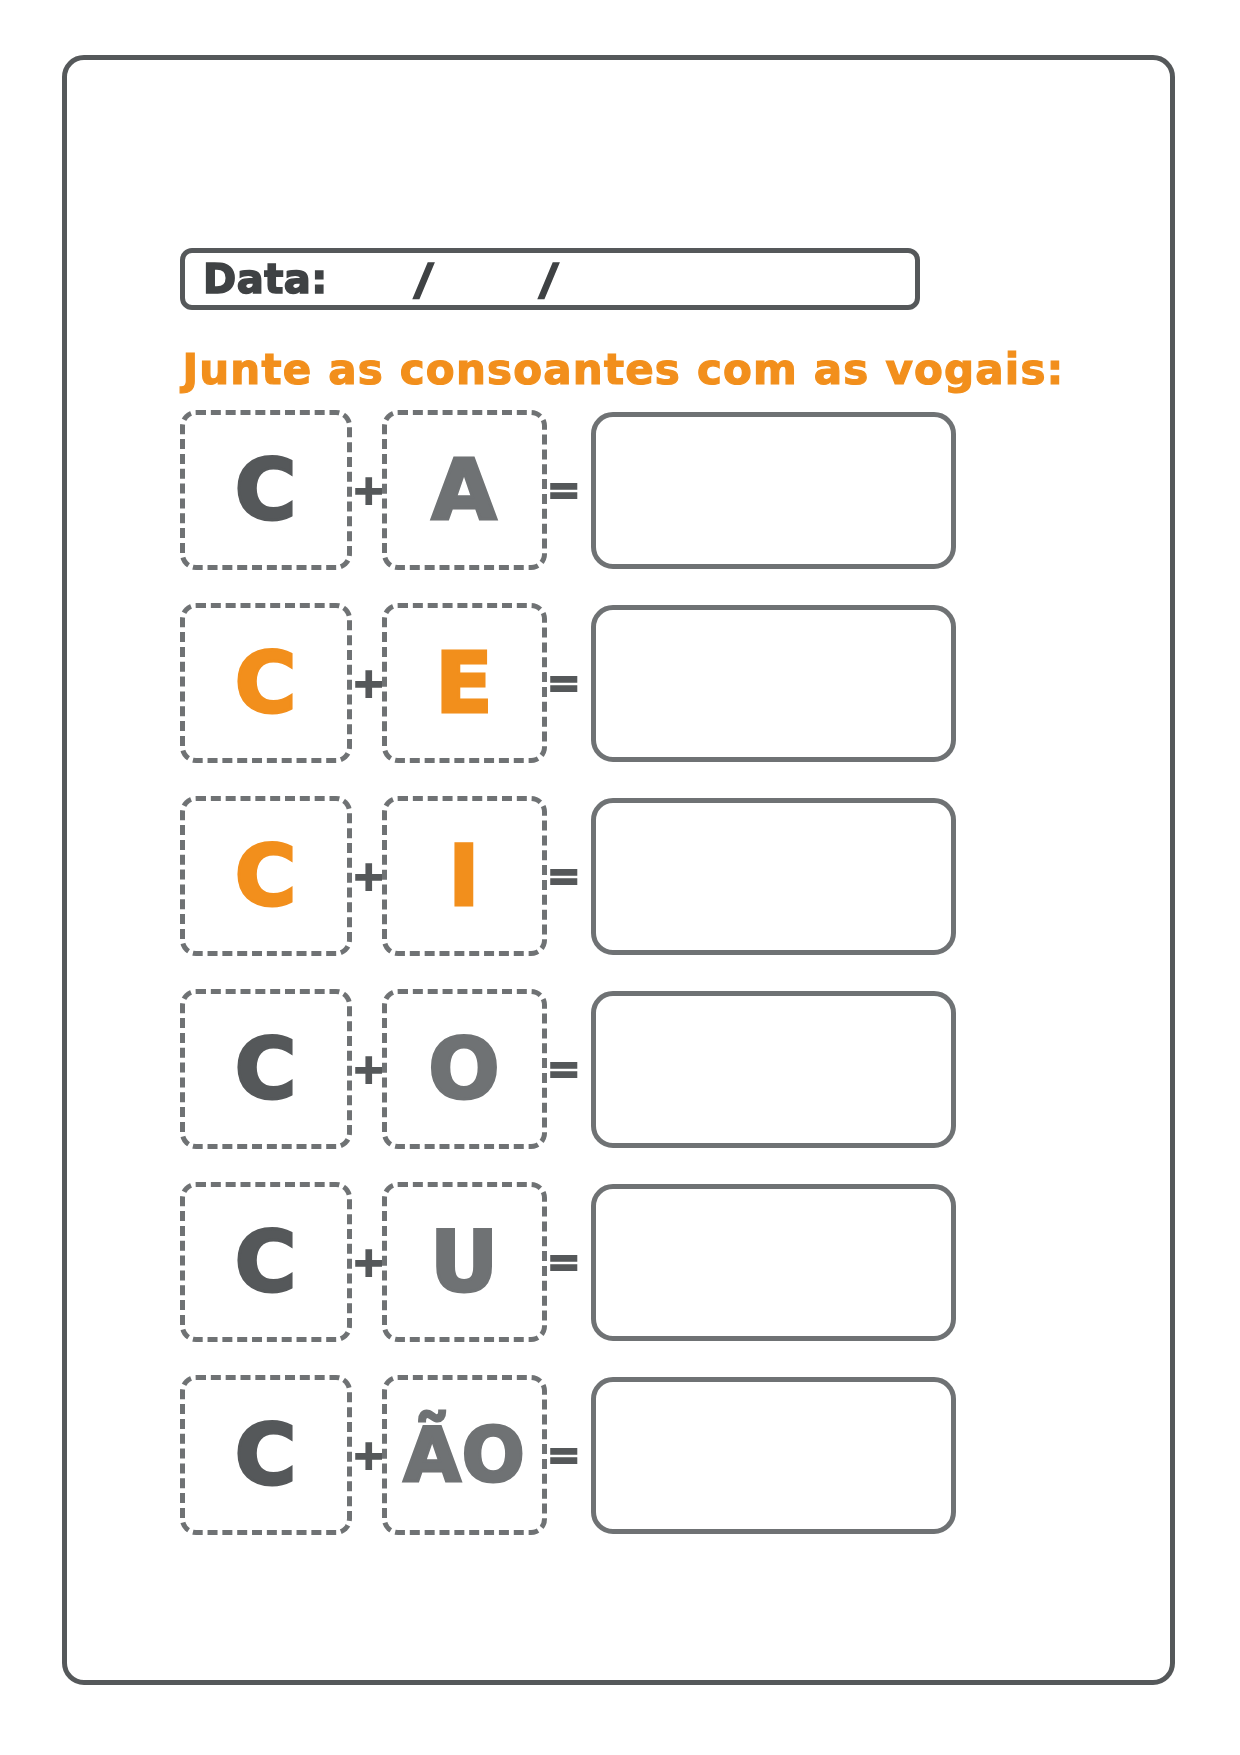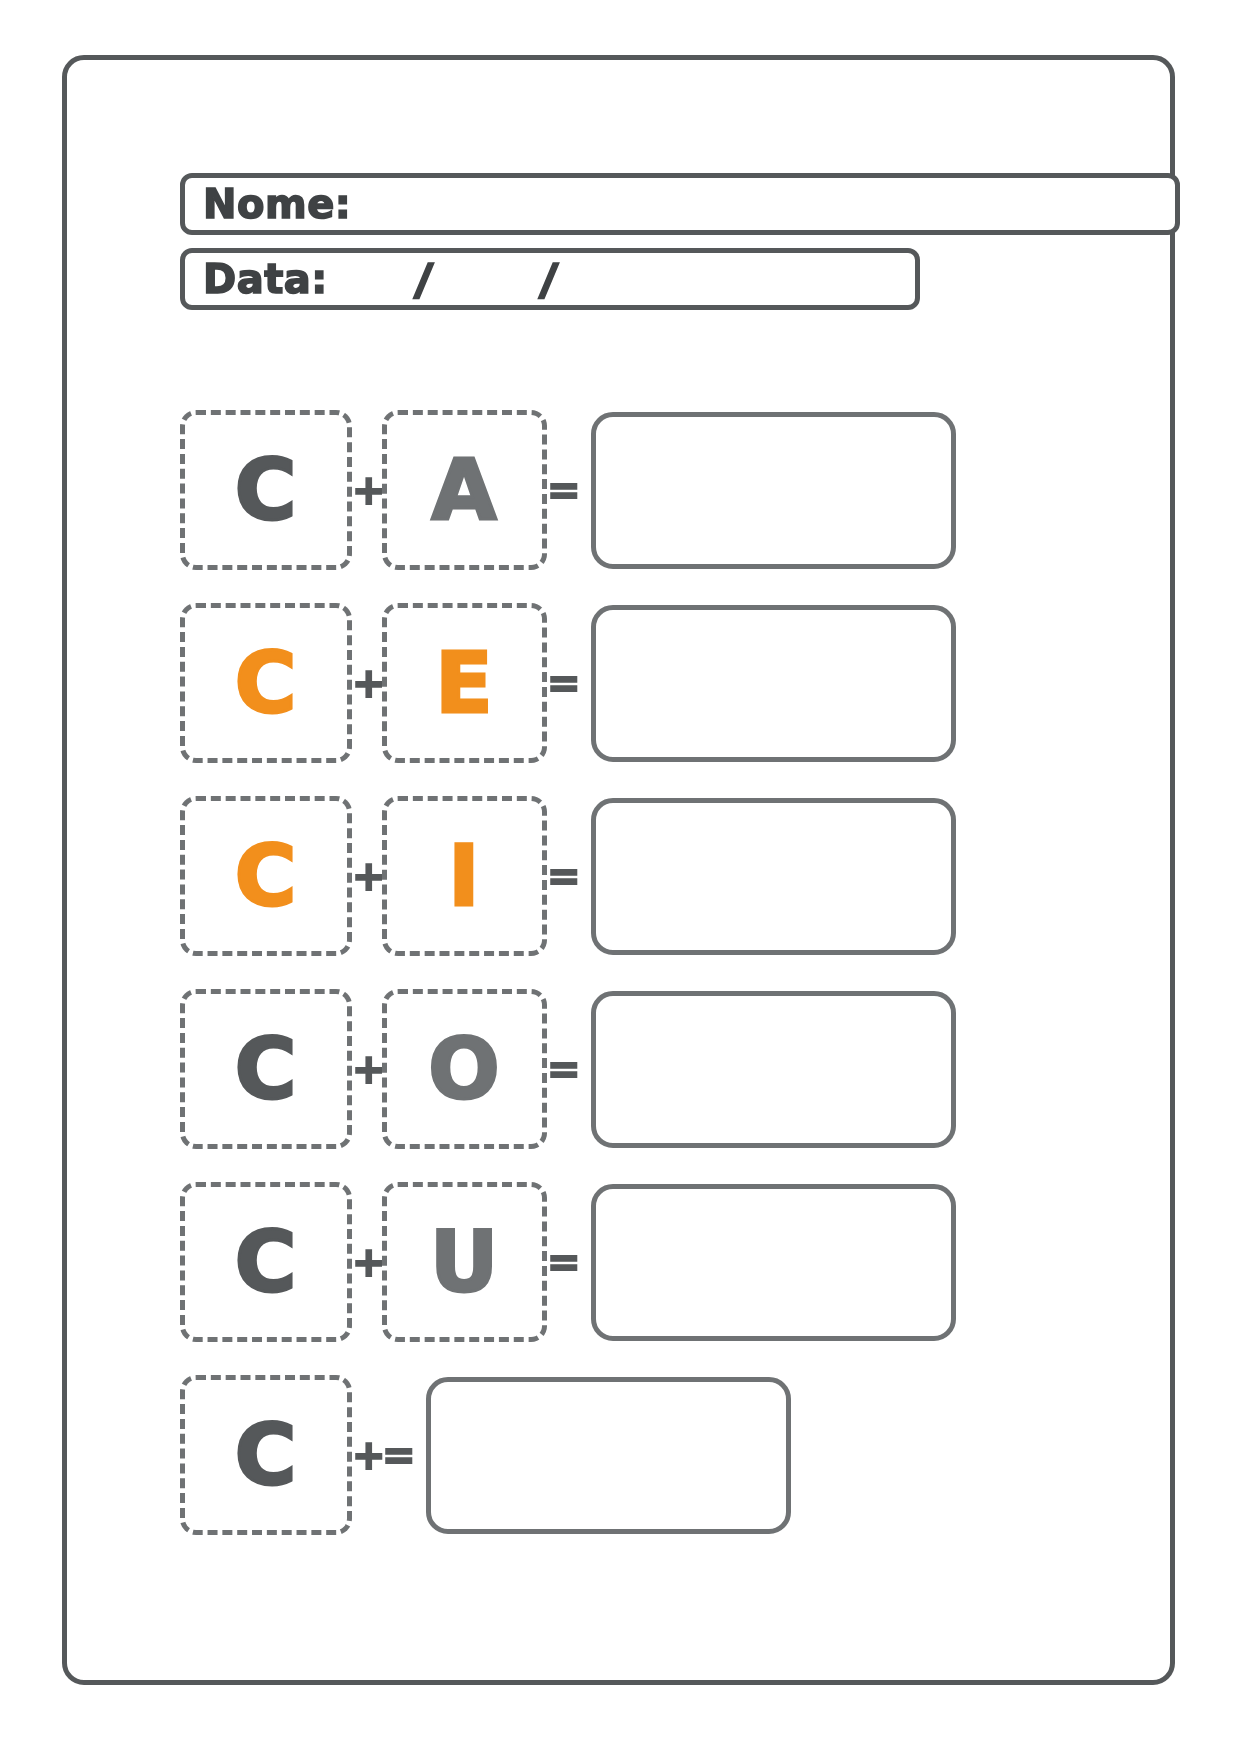--- a/index.html
+++ b/index.html
@@ -161,9 +161,6 @@
 
 <div class="page-frame">
 
-  <div class="field-row" id="name-field">
-    <span class="field-label">Nome:</span>
-  </div>
 
   <div class="field-row" id="date-field">
     <span class="field-label">Data:</span>

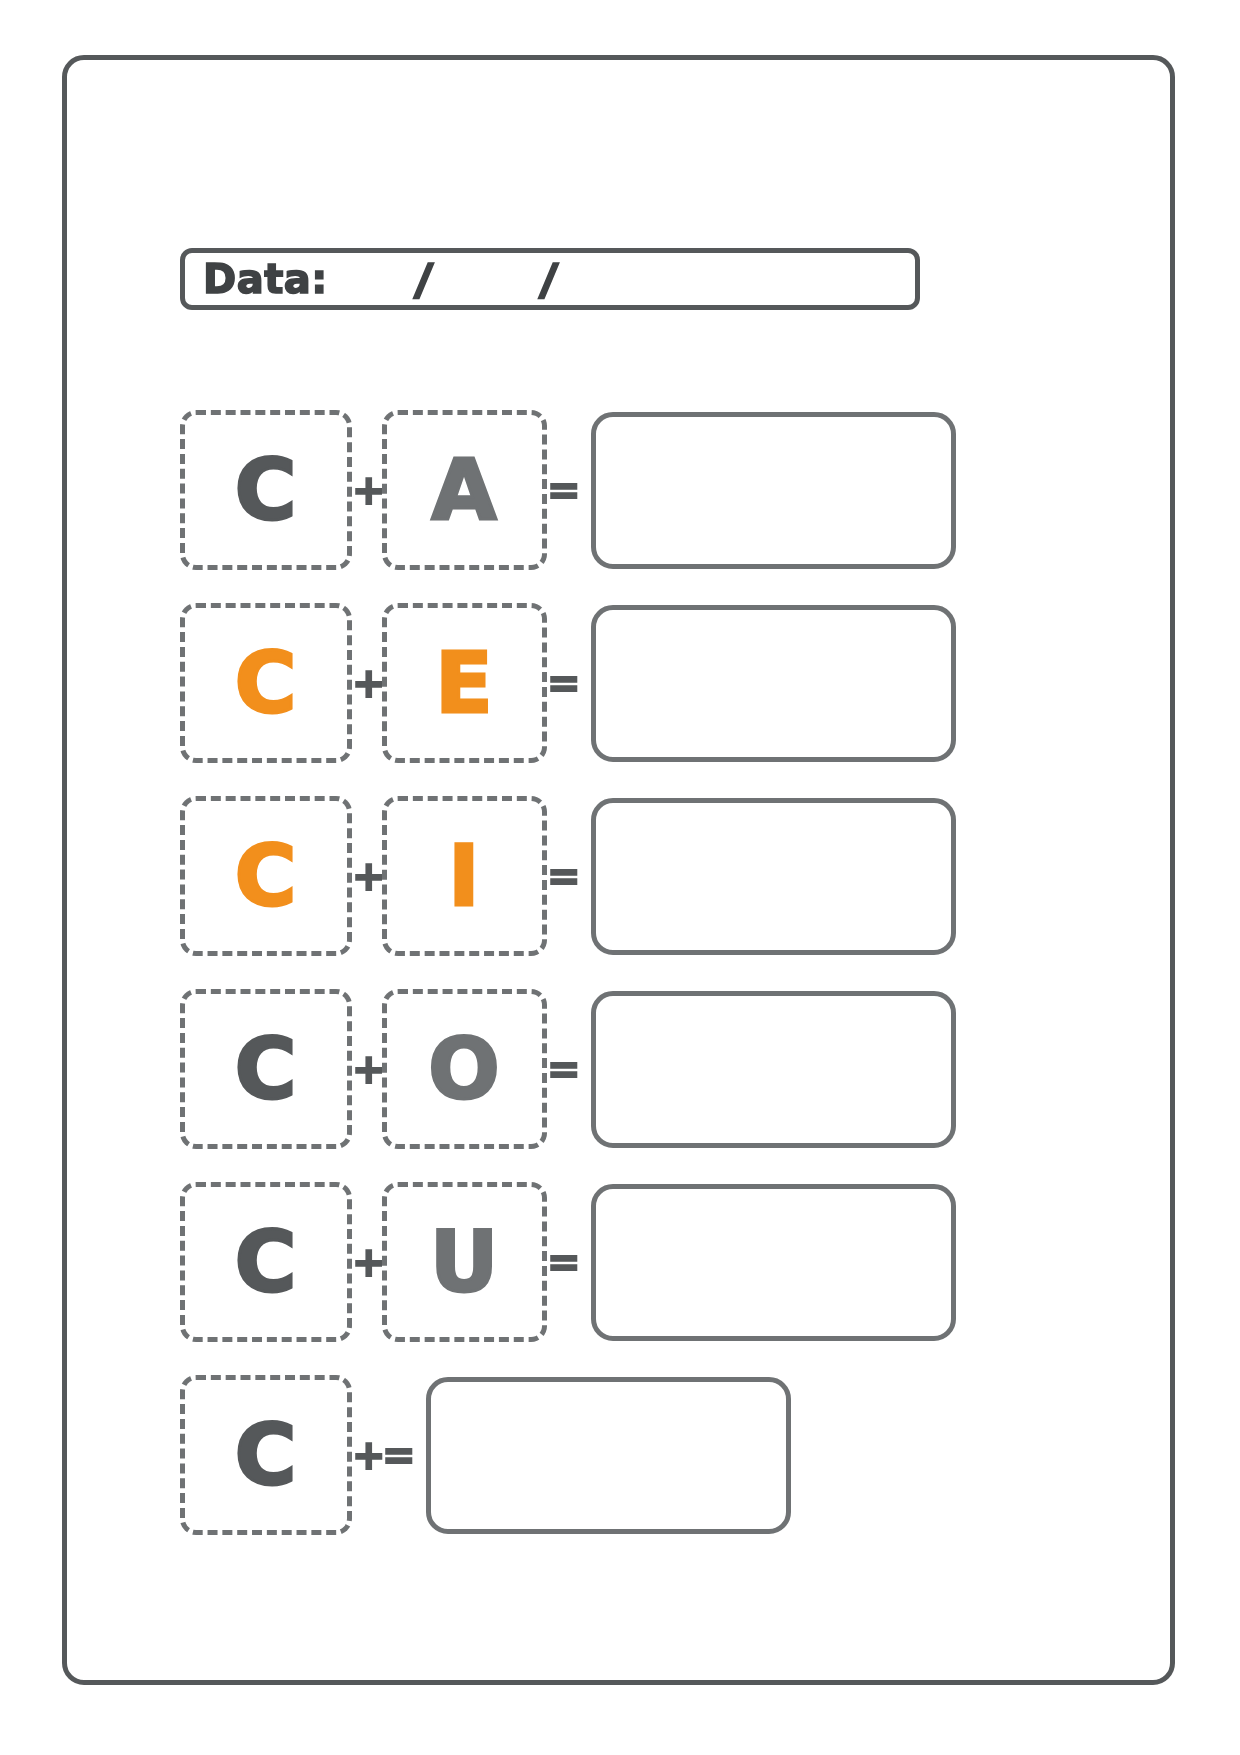--- a/index.html
+++ b/index.html
@@ -170,6 +170,7 @@
     </span>
   </div>
 
+  <div id="instruction">Junte as consoantes com as vogais:</div>
 
   <div id="exercise-list">
 

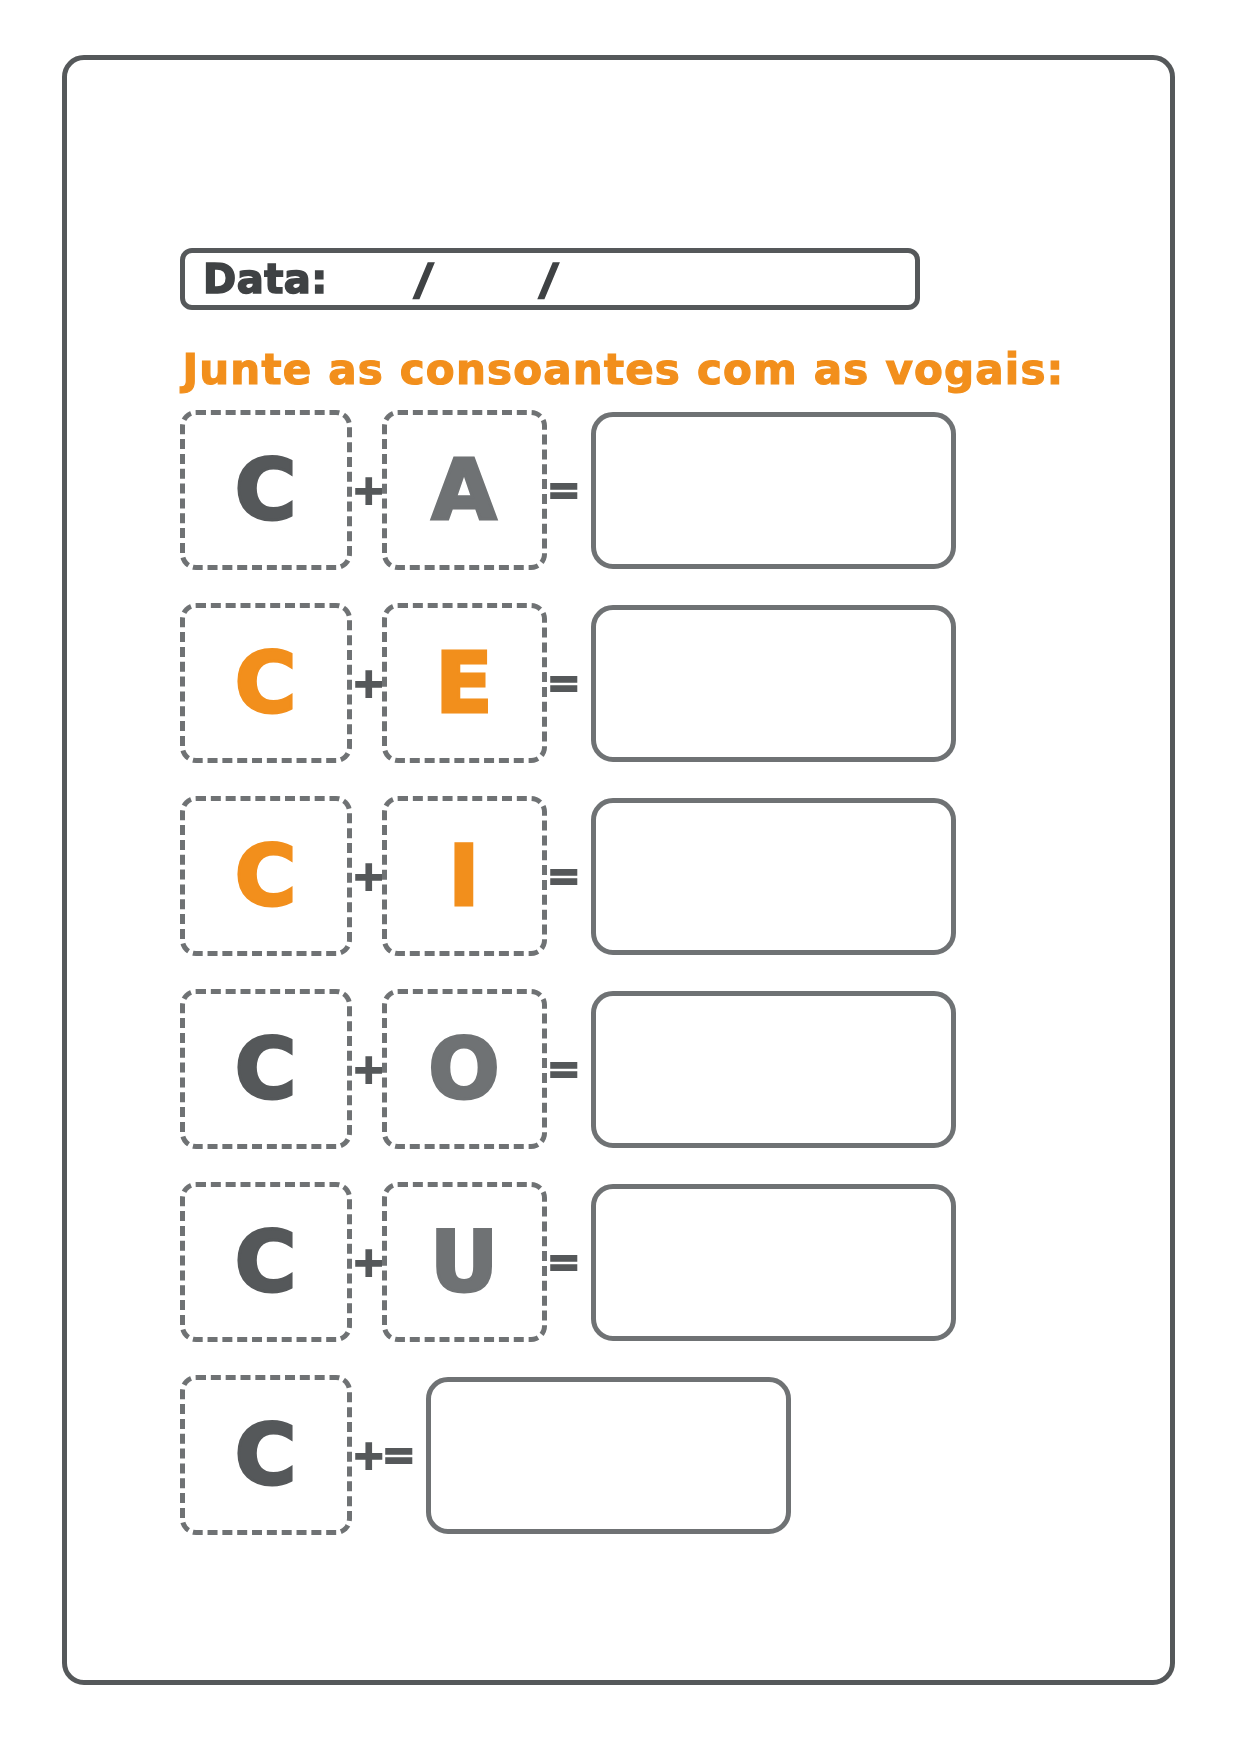--- a/index.html
+++ b/index.html
@@ -239,6 +239,9 @@
         <span class="letter" style="color:#55585a">C</span>
       </div>
       <span class="op">+</span>
+      <div class="letter-box vowel">
+        <span class="letter small" style="color:#6f7274">ÃO</span>
+      </div>
       <span class="op">=</span>
       <div class="answer-box"></div>
     </div>

